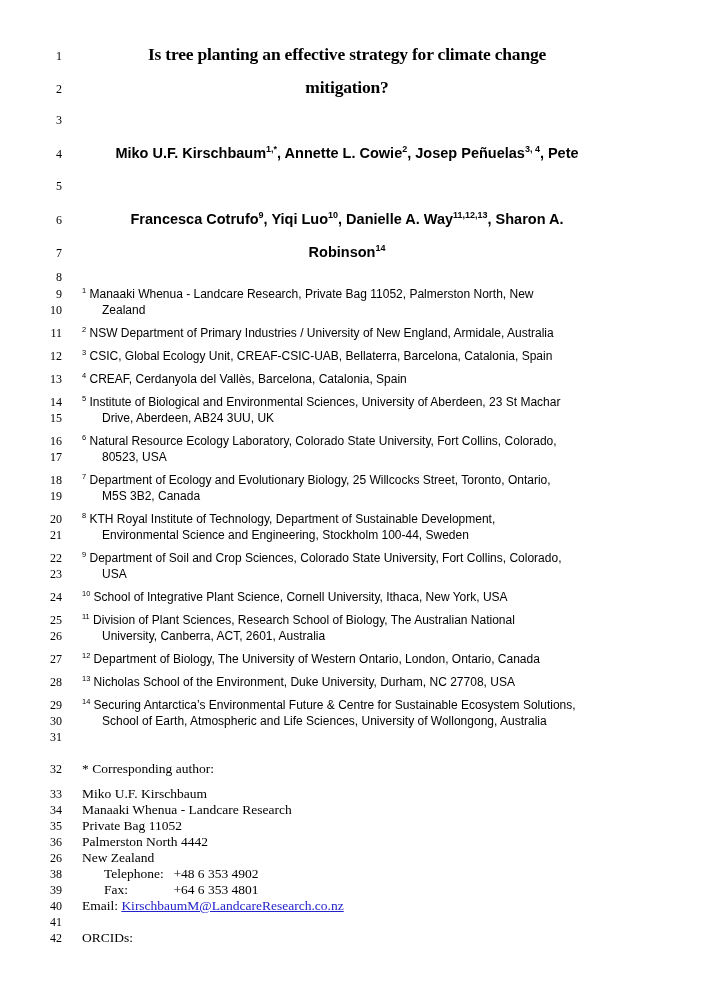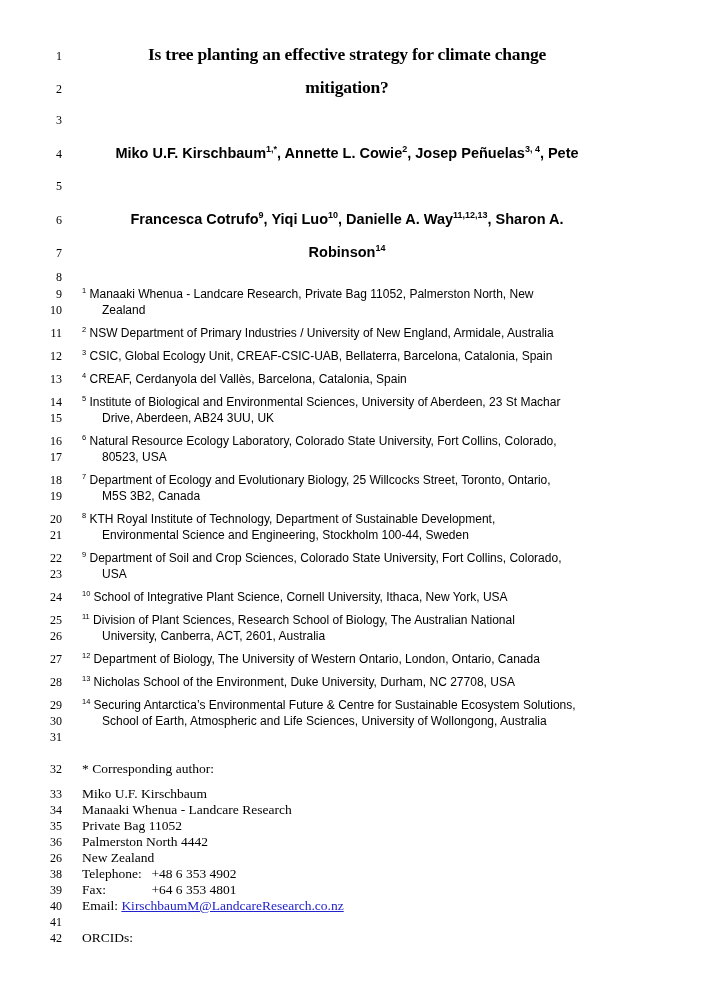--- a/index.html
+++ b/index.html
@@ -25,7 +25,7 @@
       font-family:"Liberation Serif",serif;font-size:13.5px;}
   .r-orcids .content{font-weight:400;}
   sup{font-size:0.62em;line-height:0;vertical-align:super;}
-  .lbl{display:inline-block;width:66px;}
+  .lbl{display:inline-block;width:66px;margin-left:22px;}
   a.link{color:var(--link-color,#2222CC);text-decoration:underline;cursor:pointer;}
 </style>
 </head>

